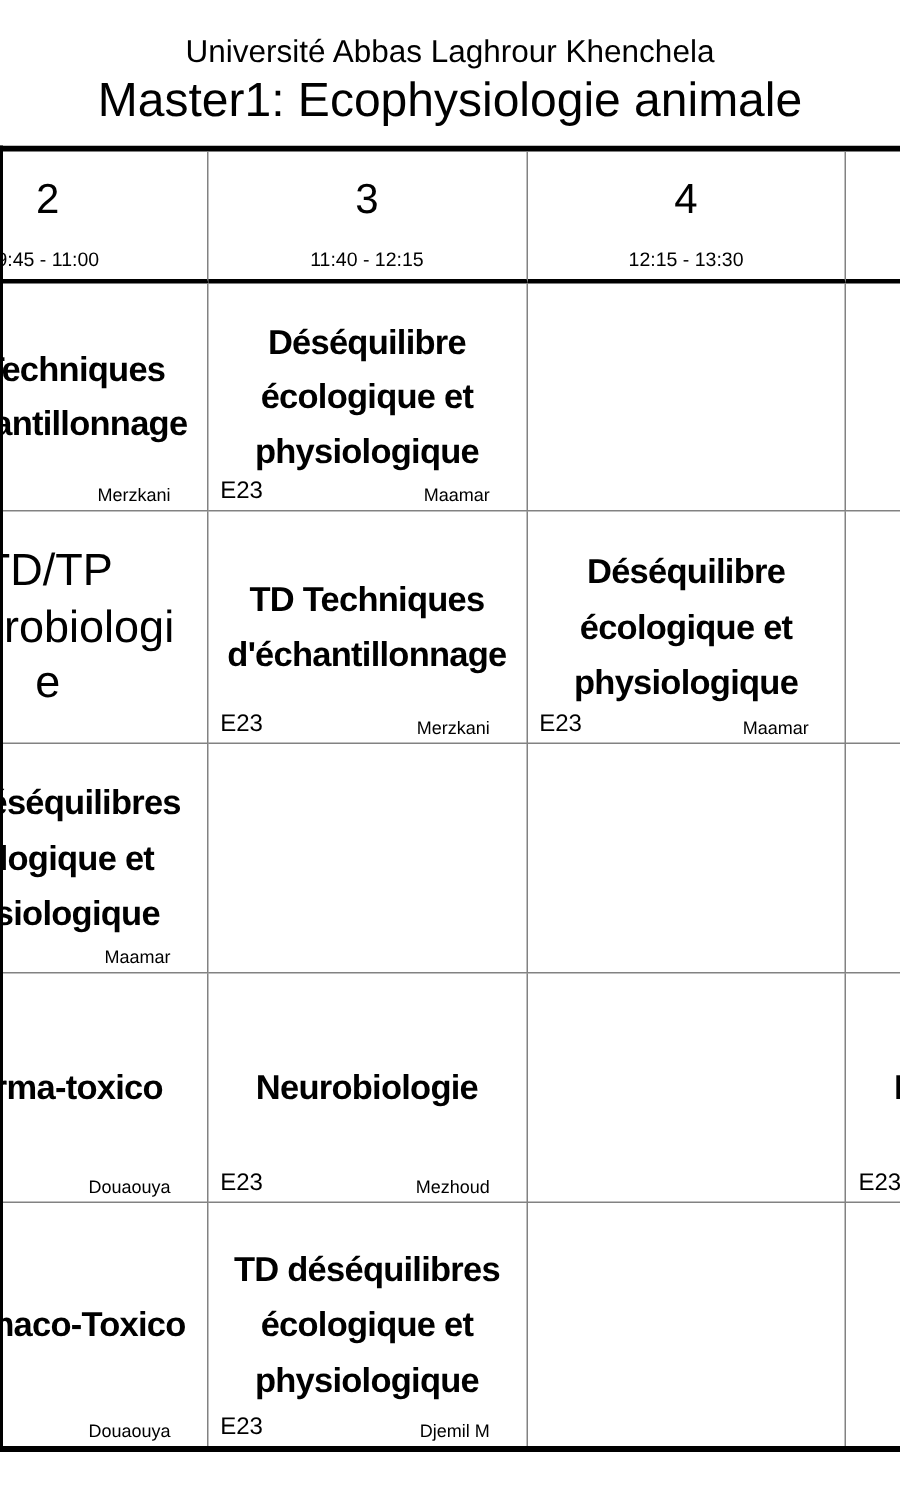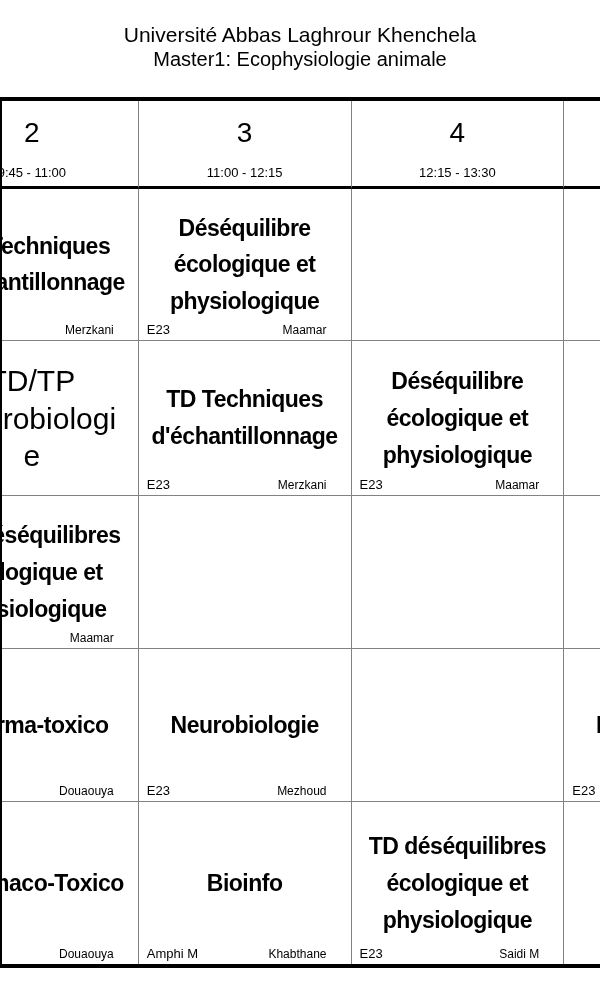--- a/index.html
+++ b/index.html
@@ -16,7 +16,7 @@
     text-align:center;line-height:1.2;
   }
   .uni{font-size:21px;}
-  .prog{font-size:20px;}
+  .prog{font-size:32px;}
   .table-viewport{
     position:absolute;left:0;top:97px;width:600px;height:871px;
     overflow:hidden;

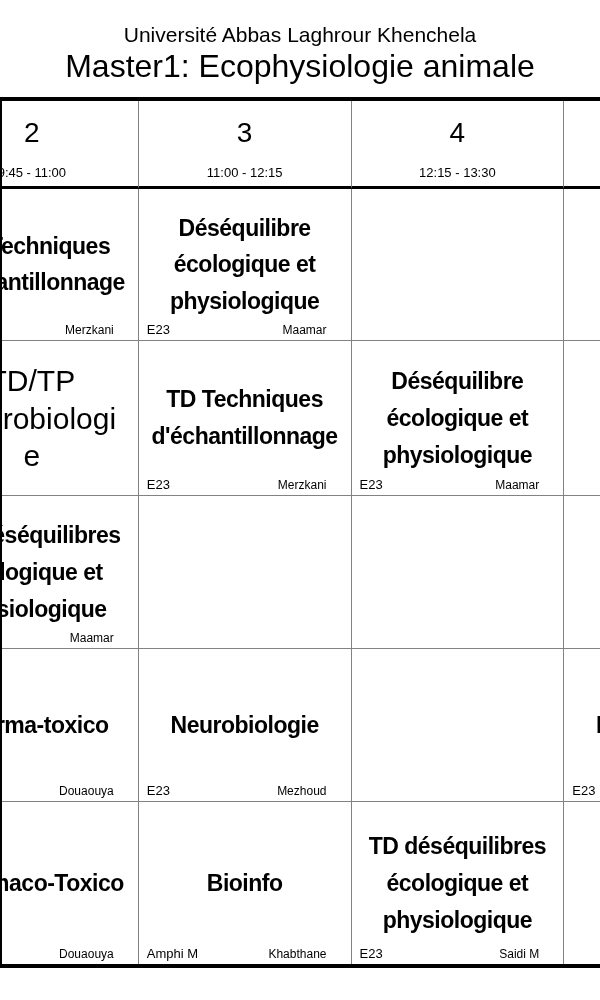--- a/index.html
+++ b/index.html
@@ -94,7 +94,7 @@
       </div>
       <div class="hcell">
         <div class="hnum">3</div>
-        <div class="htime">11:00 - 12:15</div>
+        <div class="htime">11:40 - 12:15</div>
       </div>
       <div class="hcell">
         <div class="hnum">4</div>

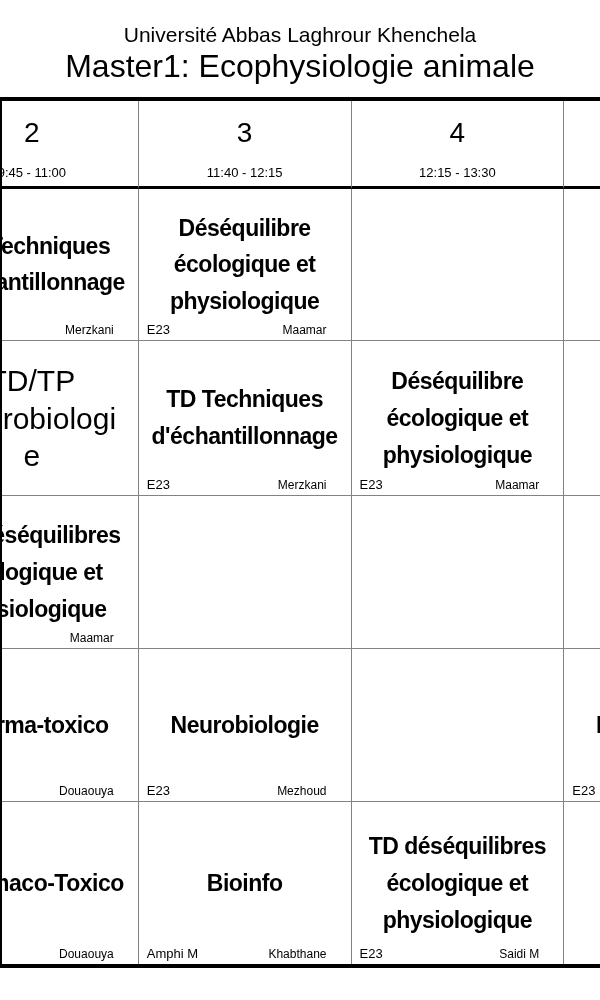--- a/index.html
+++ b/index.html
@@ -67,7 +67,7 @@
   }
   .room{
     position:absolute;left:8px;bottom:3px;
-    font-size:13px;font-weight:400;letter-spacing:0;
+    font-size:16px;font-weight:400;letter-spacing:0;
   }
   .teacher{
     position:absolute;right:24px;bottom:3px;

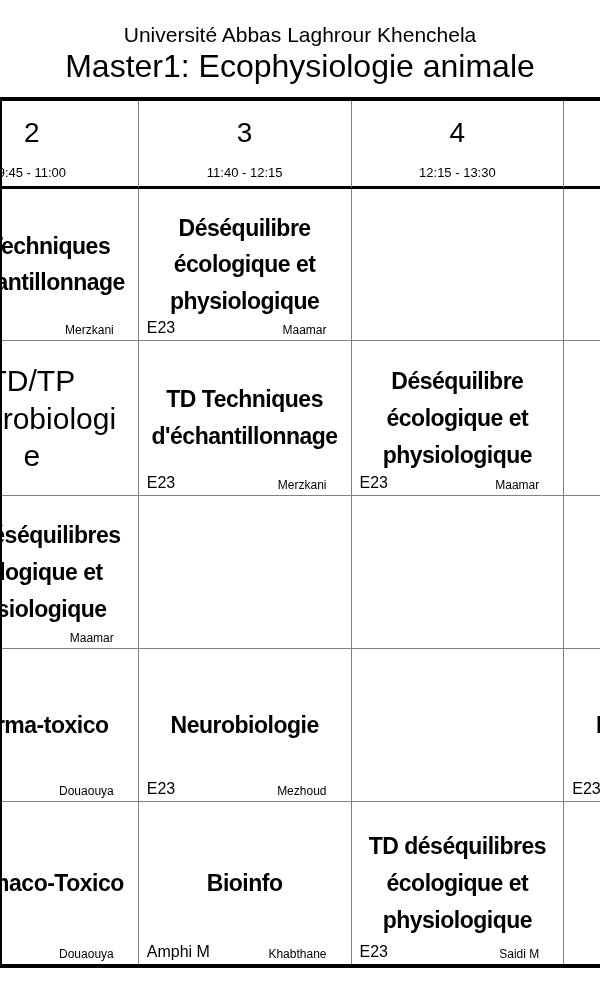--- a/index.html
+++ b/index.html
@@ -155,11 +155,6 @@
         <div class="teacher">Douaouya</div>
       </div>
       <div class="cell lastrow">
-        <div class="course">Bioinfo</div>
-        <div class="room">Amphi M</div>
-        <div class="teacher">Khabthane</div>
-      </div>
-      <div class="cell lastrow">
         <div class="course">TD déséquilibres écologique et physiologique</div>
         <div class="room">E23</div>
         <div class="teacher">Saidi M</div>

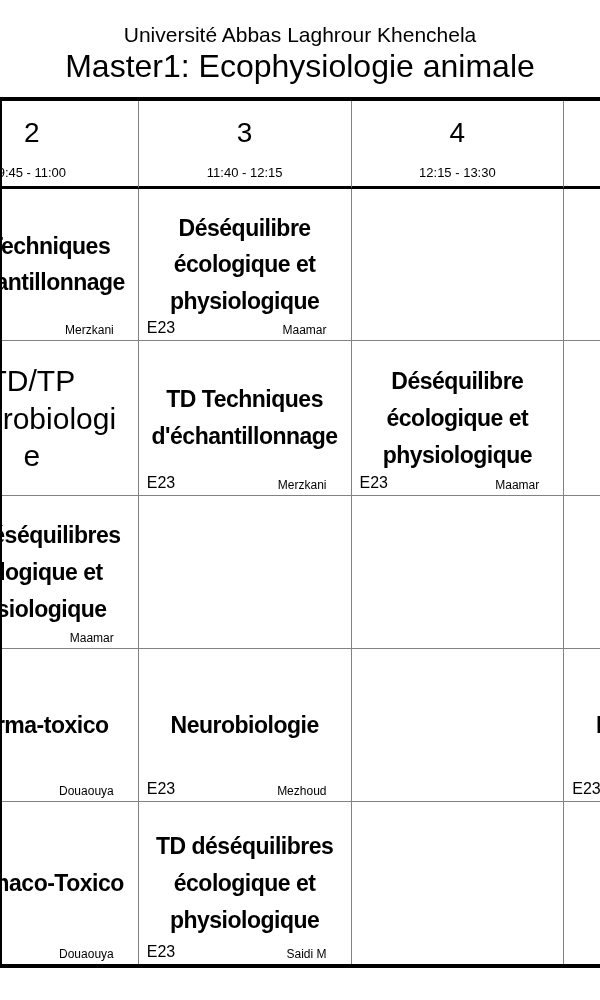--- a/index.html
+++ b/index.html
@@ -157,7 +157,7 @@
       <div class="cell lastrow">
         <div class="course">TD déséquilibres écologique et physiologique</div>
         <div class="room">E23</div>
-        <div class="teacher">Saidi M</div>
+        <div class="teacher">Djemil M</div>
       </div>
       <div class="cell lastrow"></div>
     </div>

